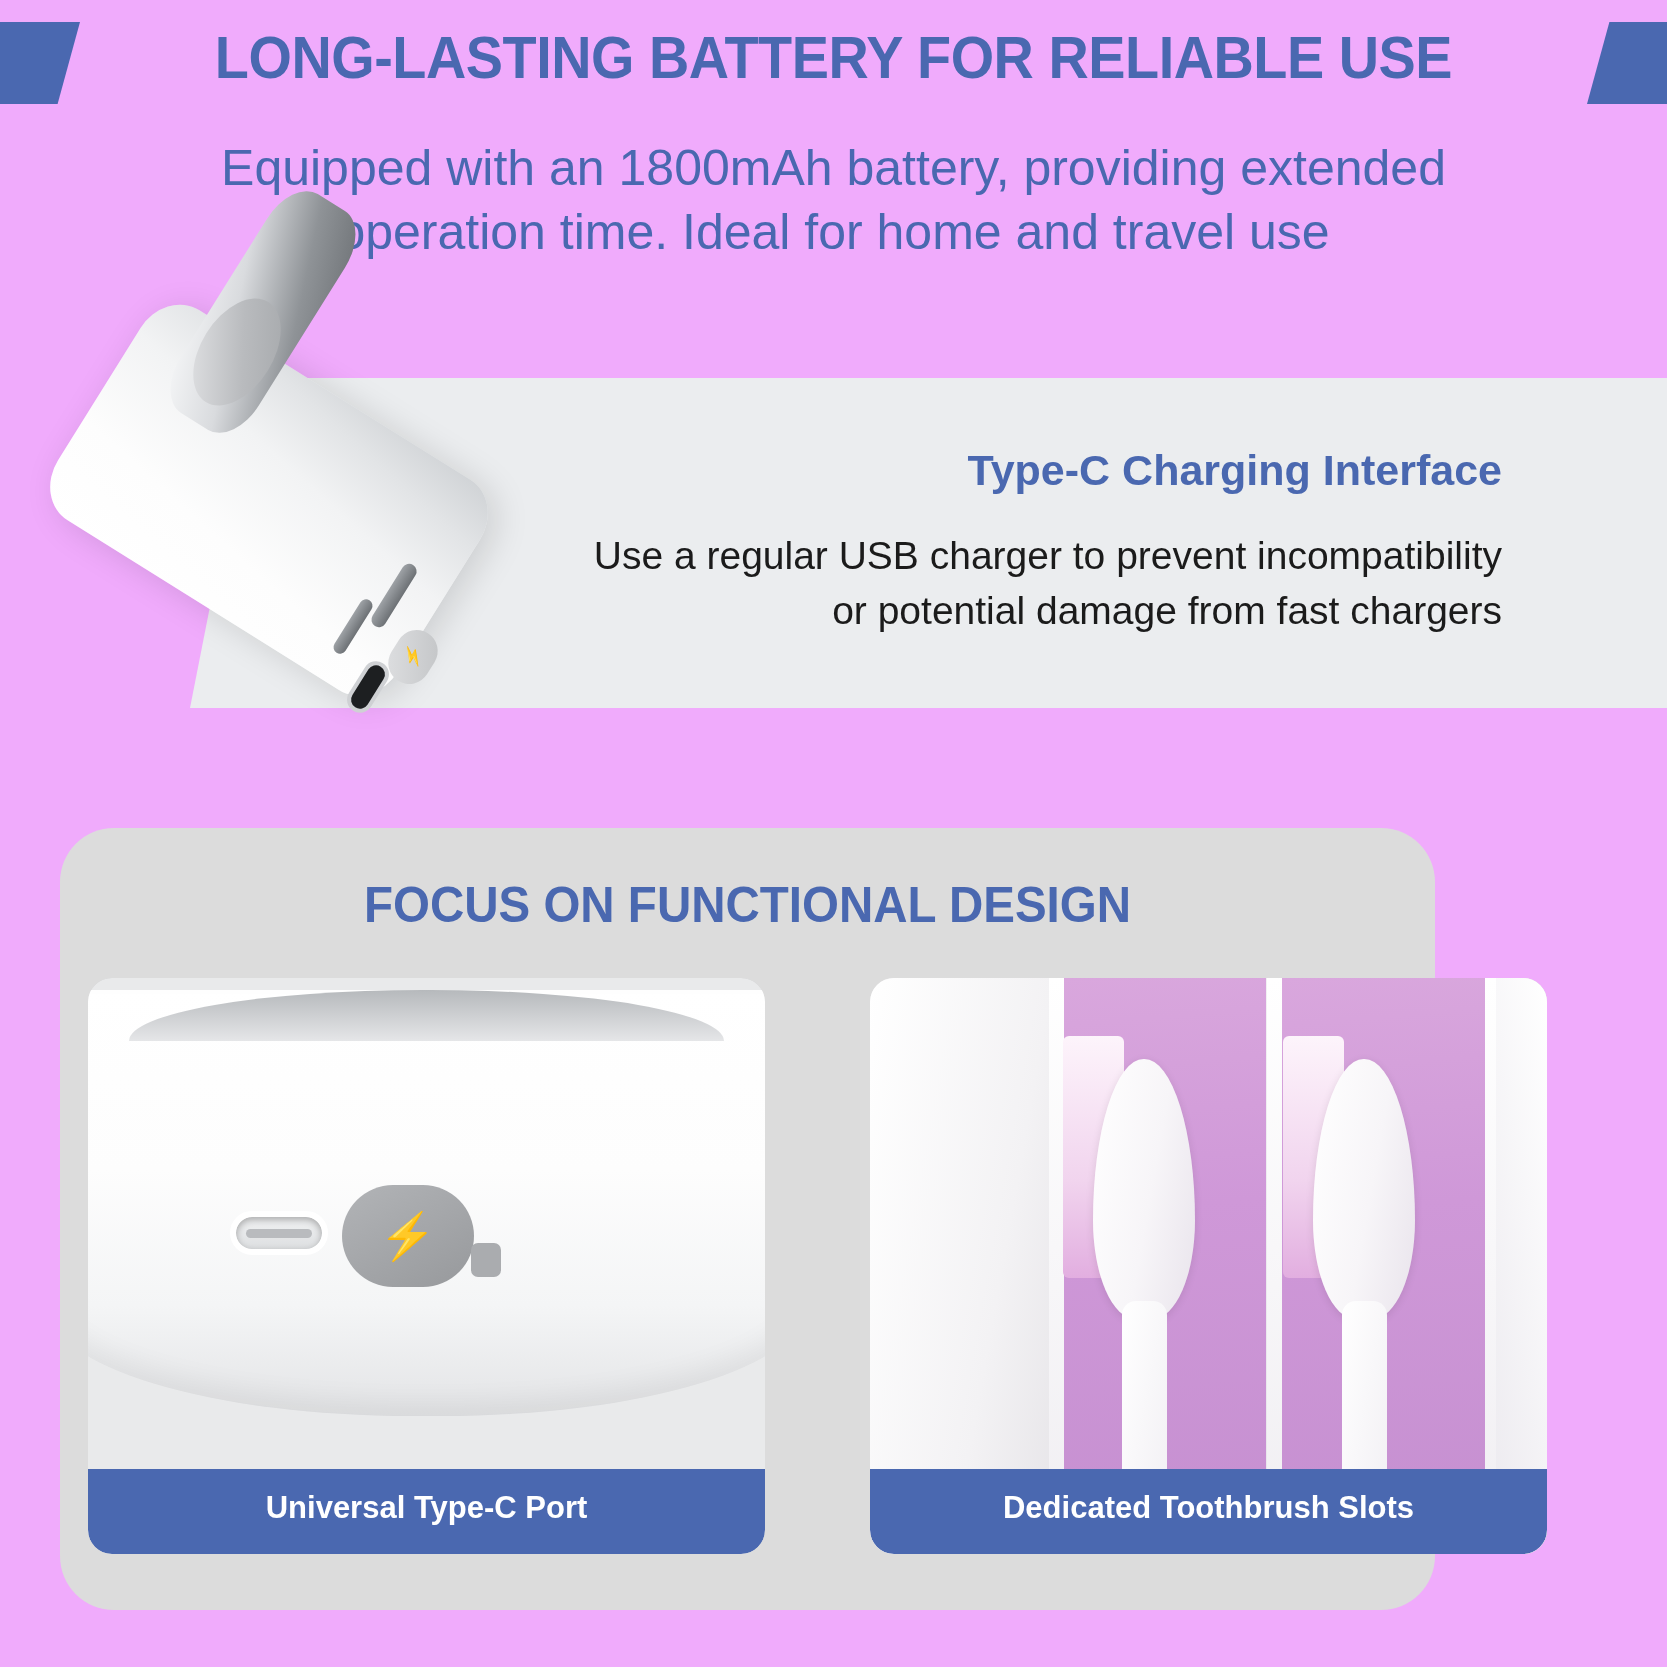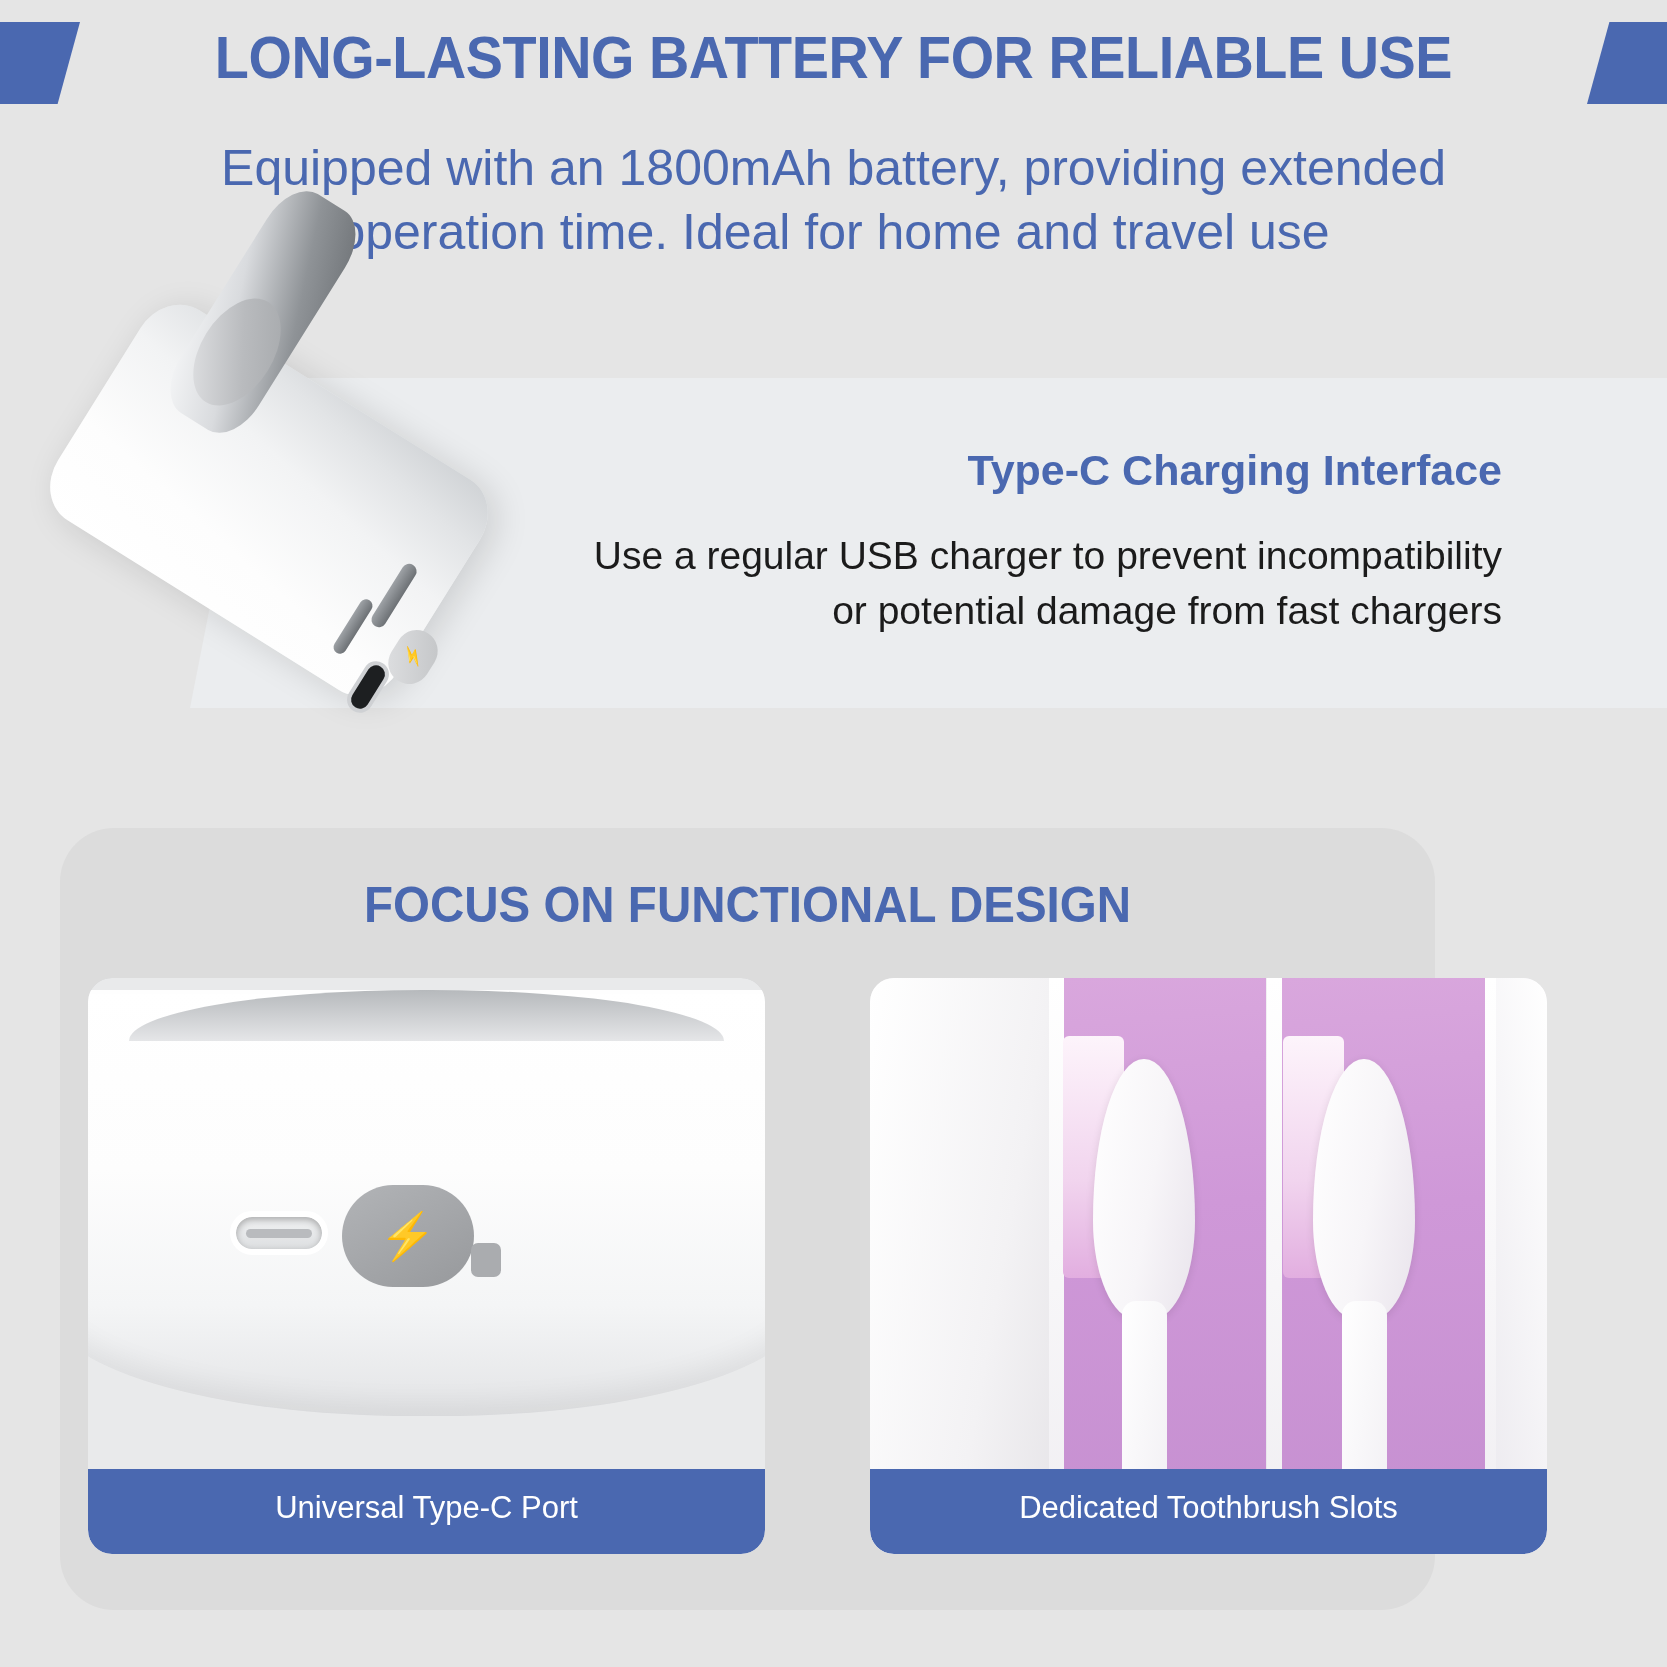--- a/index.html
+++ b/index.html
@@ -11,7 +11,7 @@
     overflow:hidden;
   }
 
-  .page { position:relative; width:1667px; height:1667px; background:#e5e5e5; }
+  .page { position:relative; width:1667px; height:1667px; background:#f0abfc; }
 
   
   .hdr-wrap { position:absolute; left:0; top:0; width:1667px; height:125px; }

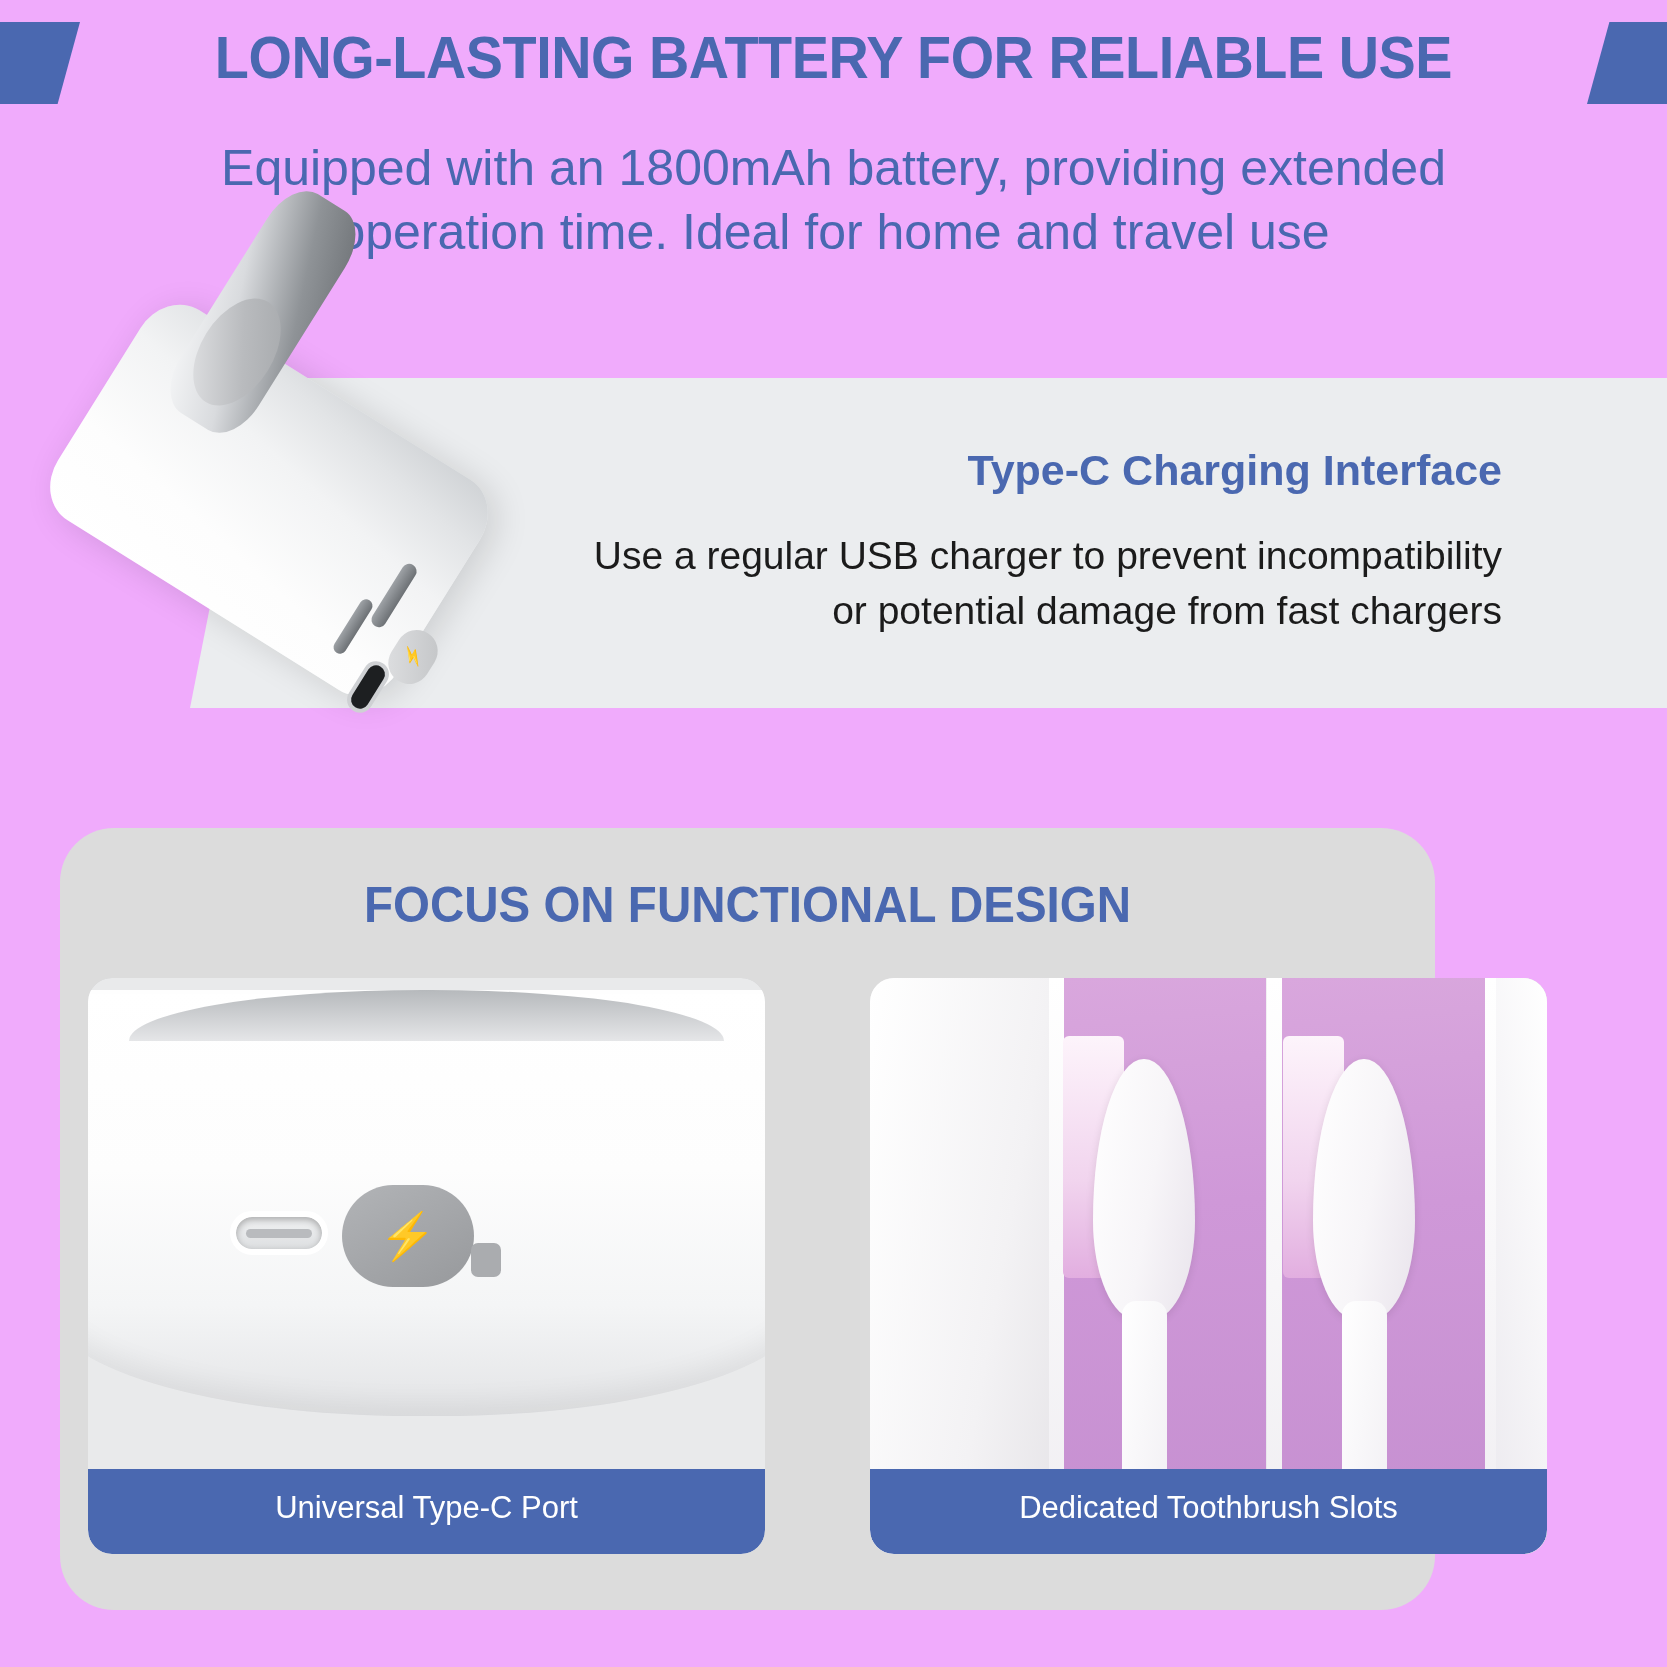--- a/index.html
+++ b/index.html
@@ -139,7 +139,7 @@
     border-radius:0 0 24px 24px;
     text-align:center;
   }
-  .cap-title { font-size:31px; font-weight:normal; line-height:1.2; margin-bottom:4px; }
+  .cap-title { font-size:31px; font-weight:bold; line-height:1.2; margin-bottom:4px; }
   .cap-desc  { font-size:29px; font-weight:normal; line-height:1.26; }
 
   

